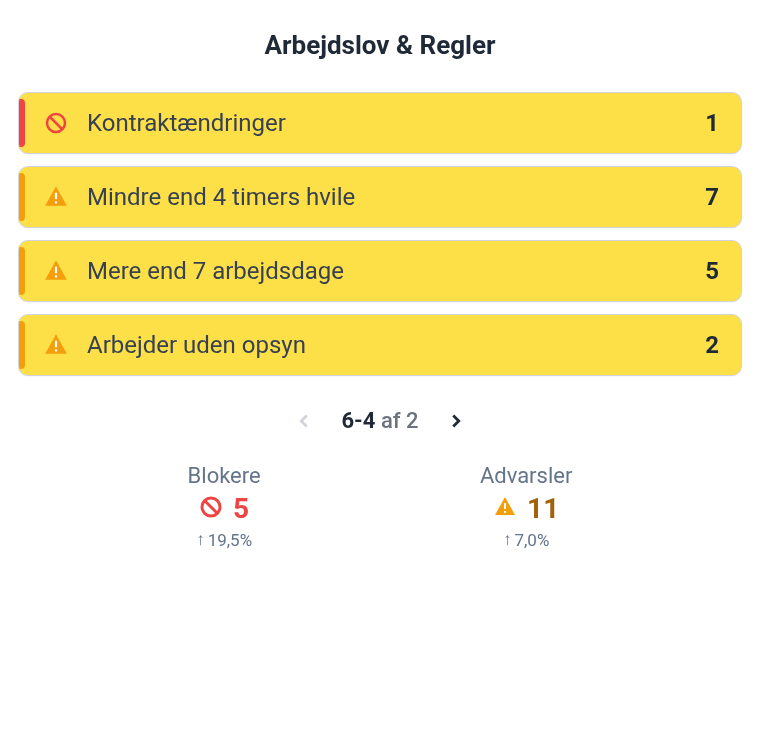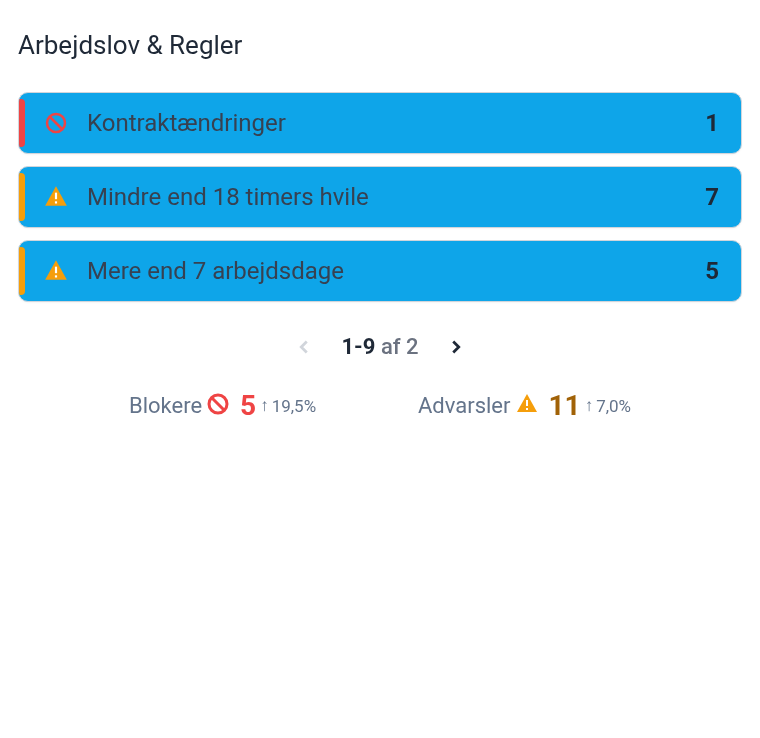--- a/index.html
+++ b/index.html
@@ -11,9 +11,9 @@
       padding: 30px 18px;
     }
     .page-title {
-      text-align: left;
+      text-align: center;
       font-size: 26px;
-      font-weight: 400;
+      font-weight: 700;
       color: #1f2937;
       margin-bottom: 32px;
     }

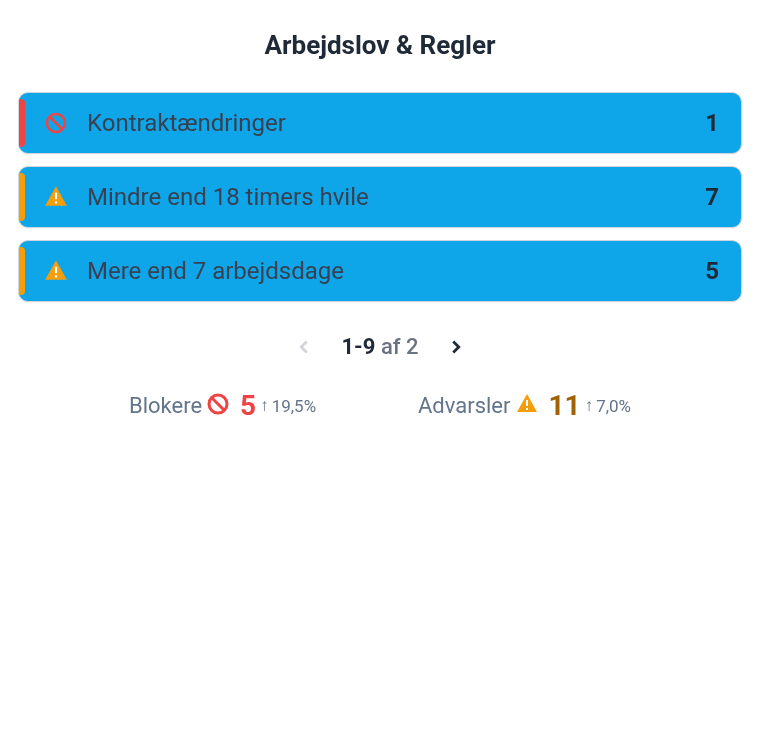--- a/index.html
+++ b/index.html
@@ -25,7 +25,7 @@
     .rule-item {
       display: flex;
       align-items: center;
-      background: #0ea5e9;
+      background: #fde047;
       border: 1px solid #d1d5db;
       border-radius: 10px;
       padding: 16px 22px 16px 0;

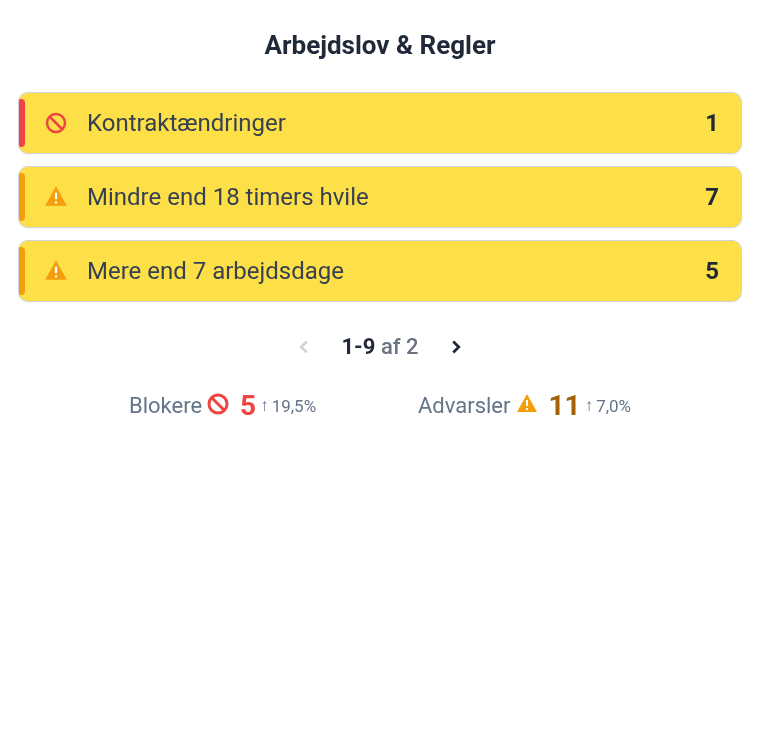--- a/index.html
+++ b/index.html
@@ -146,7 +146,7 @@
           <rect x="11" y="16" width="2" height="2" fill="#fff"></rect>
       </svg>
     </span>
-    <span class="rule-label">Mindre end 18 timers hvile</span>
+    <span class="rule-label">Mindre end 4 timers hvile</span>
     <span class="rule-count">7</span>
   </div>
 

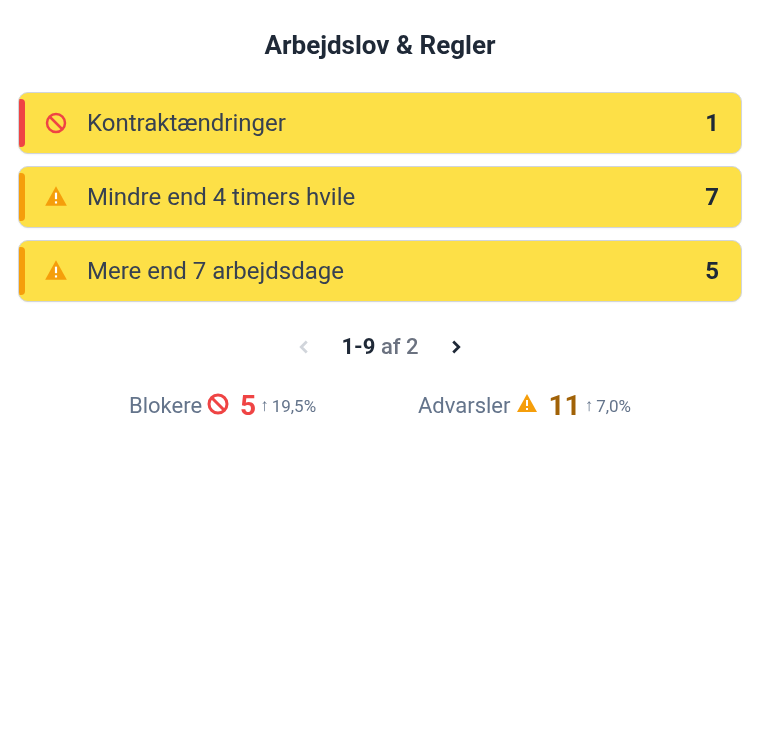--- a/index.html
+++ b/index.html
@@ -163,6 +163,18 @@
     <span class="rule-count">5</span>
   </div>
 
+  <div class="rule-item">
+    <div class="rule-accent warn"></div>
+    <span class="rule-icon">
+      <svg viewBox="0 0 24 24" width="26" height="26" fill="#f59e0b">
+        <path d="M12 2 L22 20 L2 20 Z"></path>
+          <rect x="11" y="8" width="2" height="6" fill="#fff"></rect>
+          <rect x="11" y="16" width="2" height="2" fill="#fff"></rect>
+      </svg>
+    </span>
+    <span class="rule-label">Arbejder uden opsyn</span>
+    <span class="rule-count">2</span>
+  </div>
 
 </div>
 

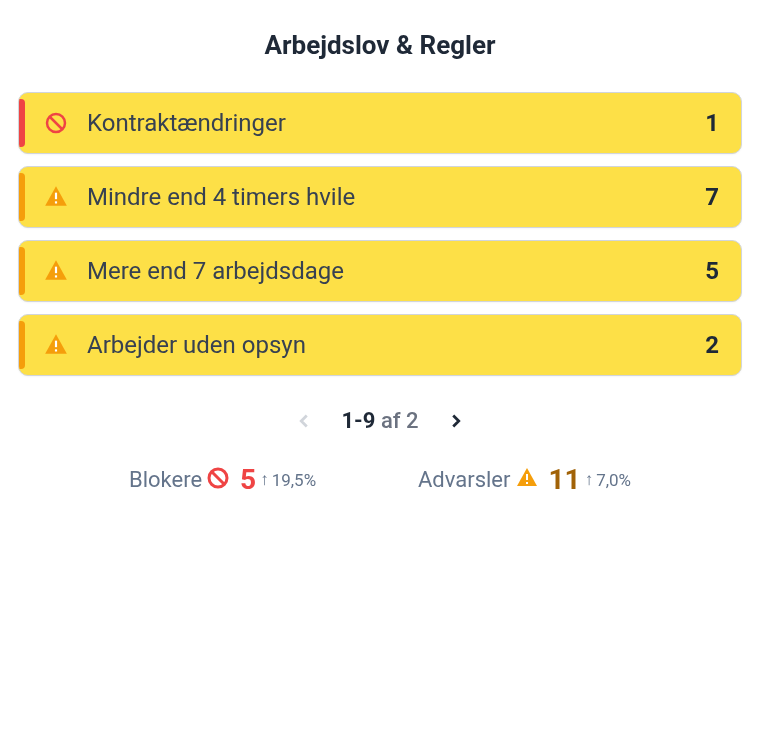--- a/index.html
+++ b/index.html
@@ -185,7 +185,7 @@
       </svg>
   </span>
   <span class="page-info">
-    <span class="page-range">1-9</span>
+    <span class="page-range">6-4</span>
     <span>af</span>
     <span>2</span>
   </span>

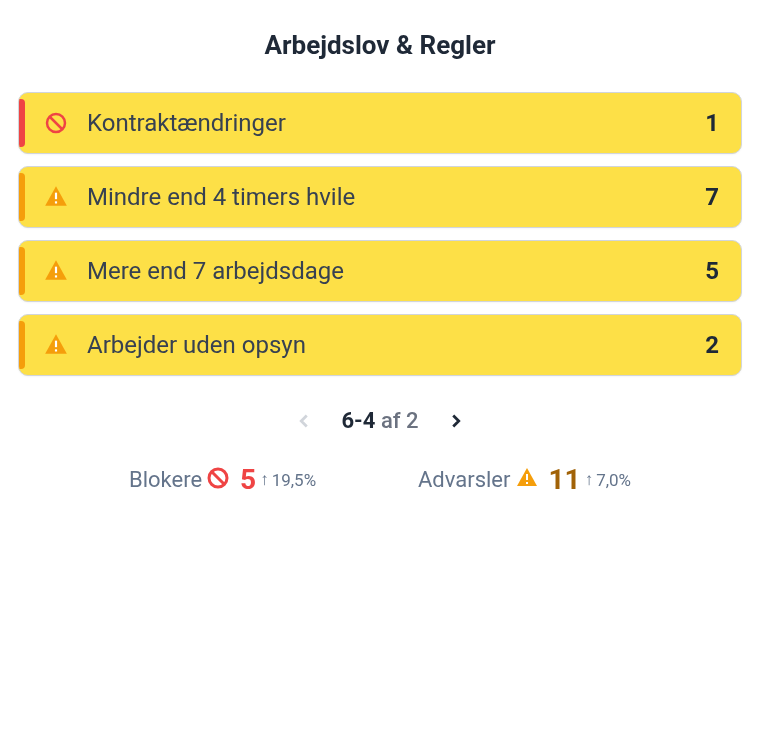--- a/index.html
+++ b/index.html
@@ -90,7 +90,7 @@
     }
     .stat {
       display: flex;
-      flex-direction: row;
+      flex-direction: column;
       align-items: center;
       gap: 4px;
     }

